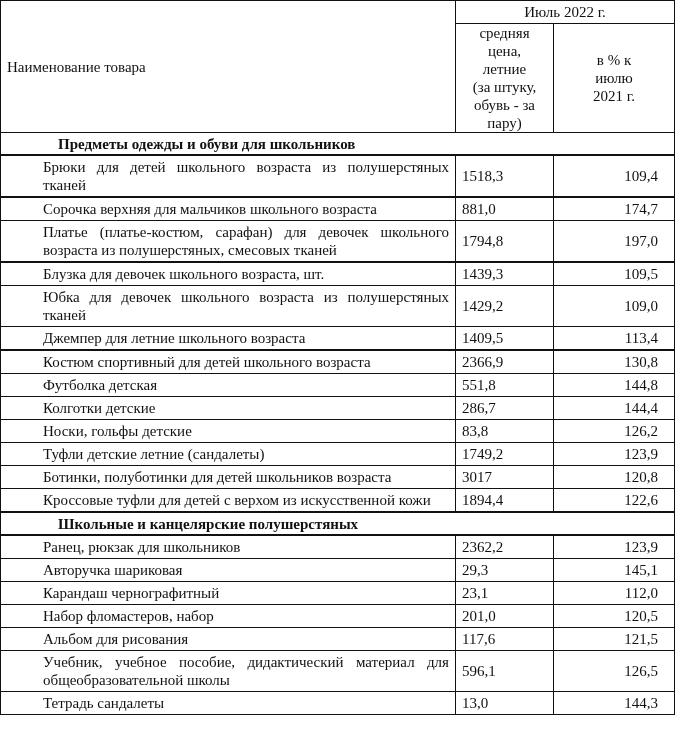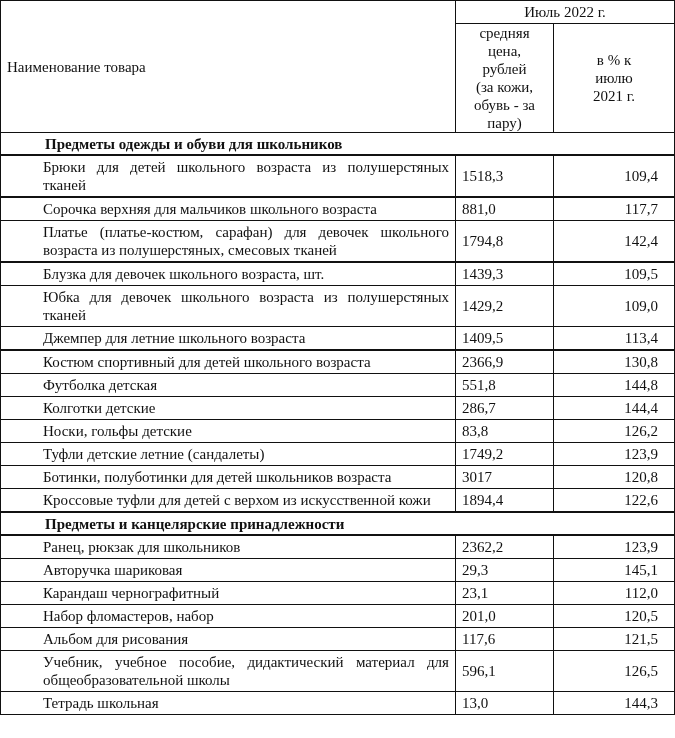--- a/index.html
+++ b/index.html
@@ -35,7 +35,7 @@
     <tr>
       <th class="hdr-sub">
         <div>средняя цена,</div>
-        <div>рублей</div>
+        <div>летние</div>
         <div>(за кожи,</div>
         <div>обувь - за пару)</div>
       </th>

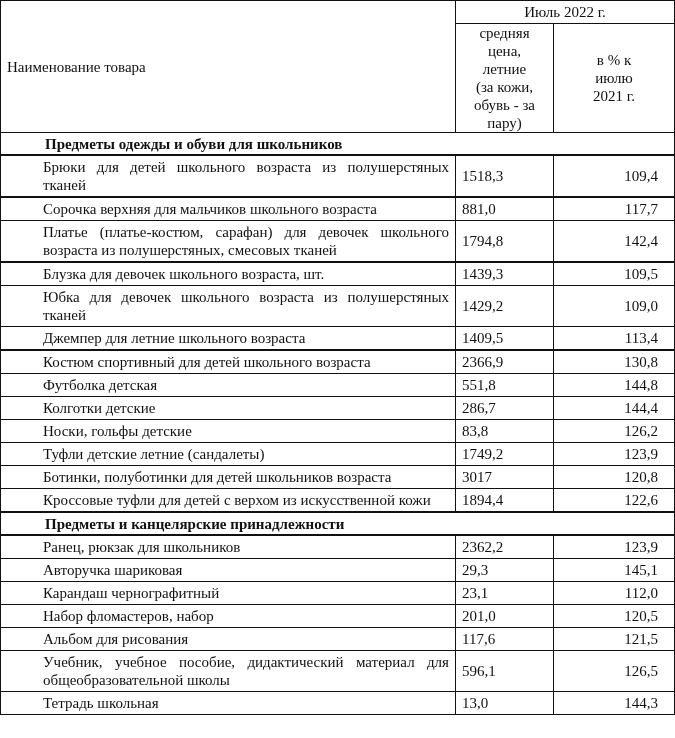--- a/index.html
+++ b/index.html
@@ -36,7 +36,7 @@
       <th class="hdr-sub">
         <div>средняя цена,</div>
         <div>летние</div>
-        <div>(за кожи,</div>
+        <div>(за штуку,</div>
         <div>обувь - за пару)</div>
       </th>
       <th class="hdr-sub">

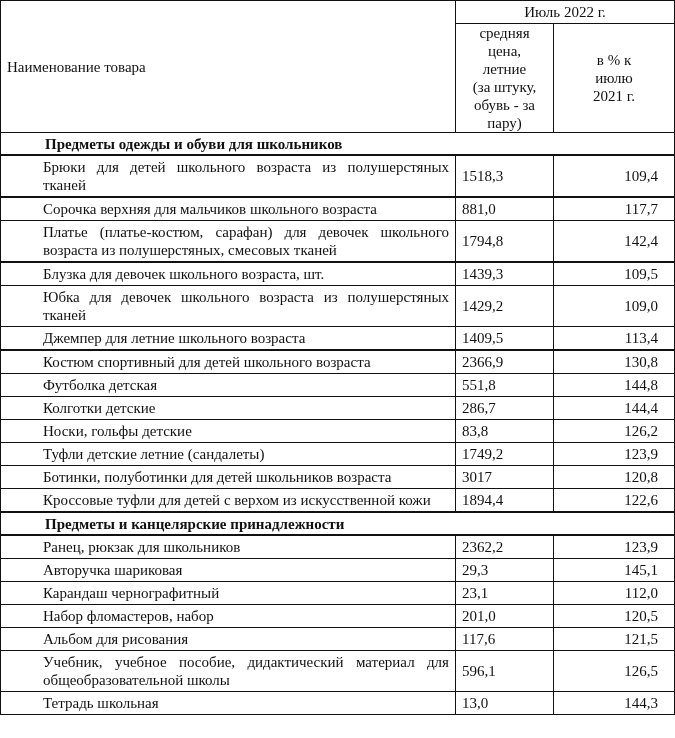--- a/index.html
+++ b/index.html
@@ -10,7 +10,7 @@
   .hdr-name { text-align:left; height:100px; }
   .hdr-top { text-align:center; height:22px;margin-top:19px; }
   .hdr-sub { height:76px; }
-  .section td { font-weight:bold; height:21px; padding-left:44px;margin-left:32px; }
+  .section td { font-weight:bold; height:21px; padding-left:57px;margin-left:32px; }
   .row td { height:22px; }
   .row.two td { height:40px; }
   .name { text-align:justify; text-align-last:left;padding-left:42px; }

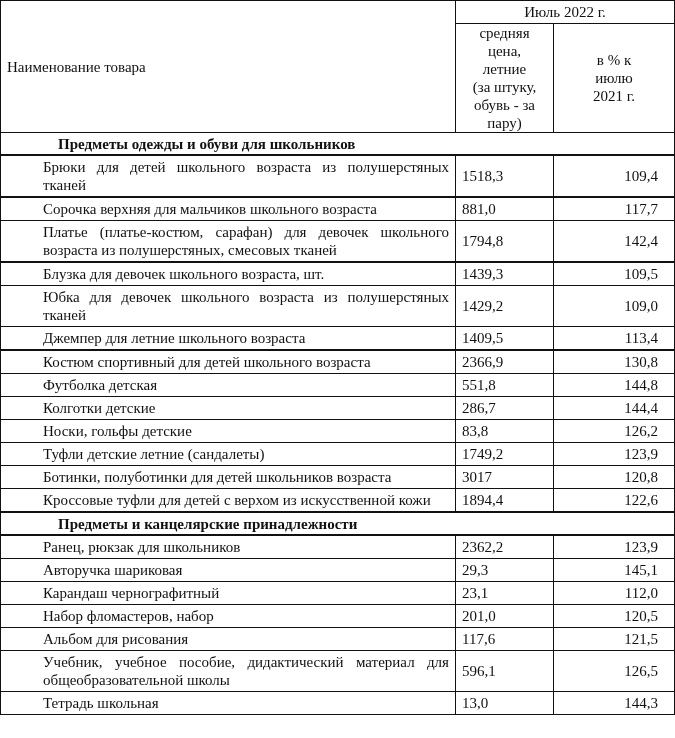--- a/index.html
+++ b/index.html
@@ -58,7 +58,7 @@
       <tr class="row">
         <td class="name">Сорочка верхняя для мальчиков школьного возраста</td>
         <td class="num">881,0</td>
-        <td class="pct">117,7</td>
+        <td class="pct">174,7</td>
       </tr>
       <tr class="row two thick">
         <td class="name">Платье (платье-костюм, сарафан) для девочек школьного возраста из полушерстяных, смесовых тканей</td>

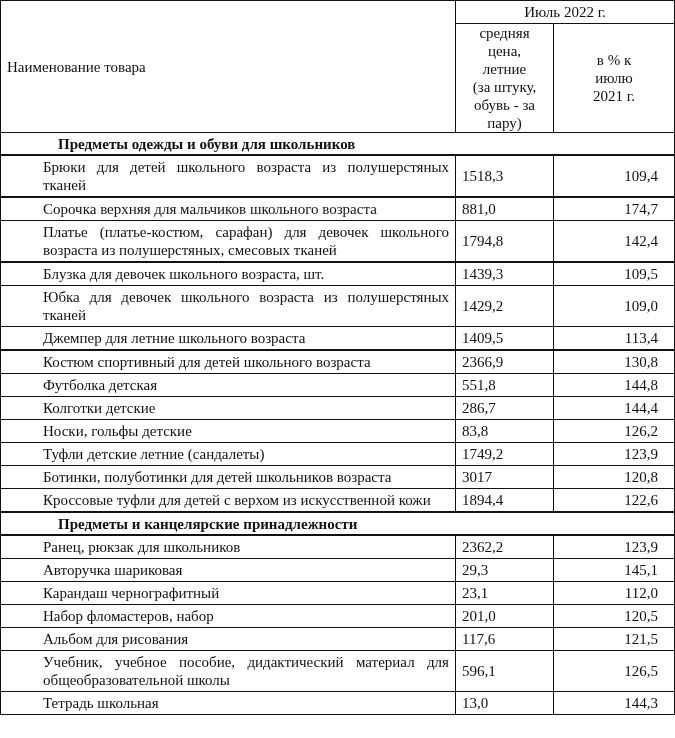--- a/index.html
+++ b/index.html
@@ -63,7 +63,7 @@
       <tr class="row two thick">
         <td class="name">Платье (платье-костюм, сарафан) для девочек школьного возраста из полушерстяных, смесовых тканей</td>
         <td class="num">1794,8</td>
-        <td class="pct">142,4</td>
+        <td class="pct">197,0</td>
       </tr>
       <tr class="row">
         <td class="name">Блузка для девочек школьного возраста, шт.</td>

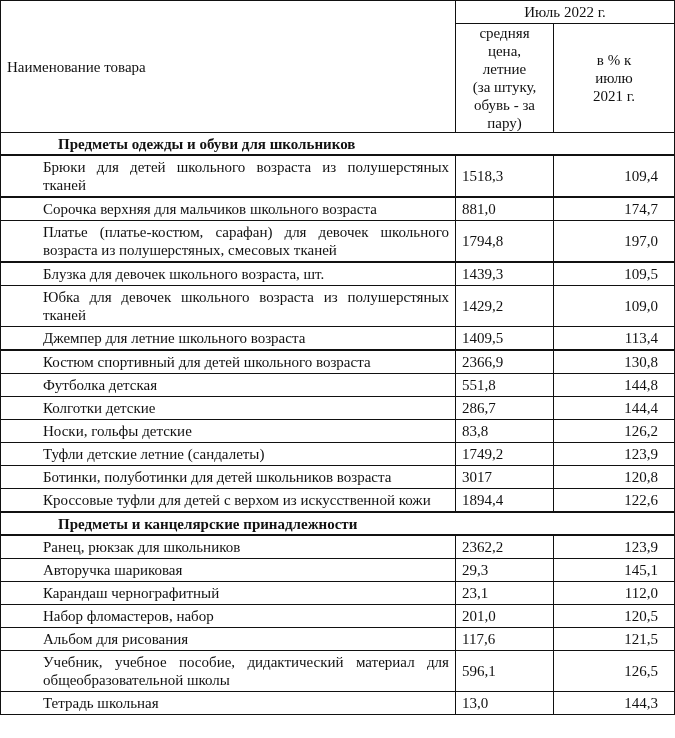--- a/index.html
+++ b/index.html
@@ -116,7 +116,7 @@
         <td class="pct">122,6</td>
       </tr>
       <tr class="section thick">
-        <td colspan="3">Предметы и канцелярские принадлежности</td>
+        <td colspan="3">Школьные и канцелярские полушерстяных</td>
       </tr>
       <tr class="row">
         <td class="name">Ранец, рюкзак для школьников</td>

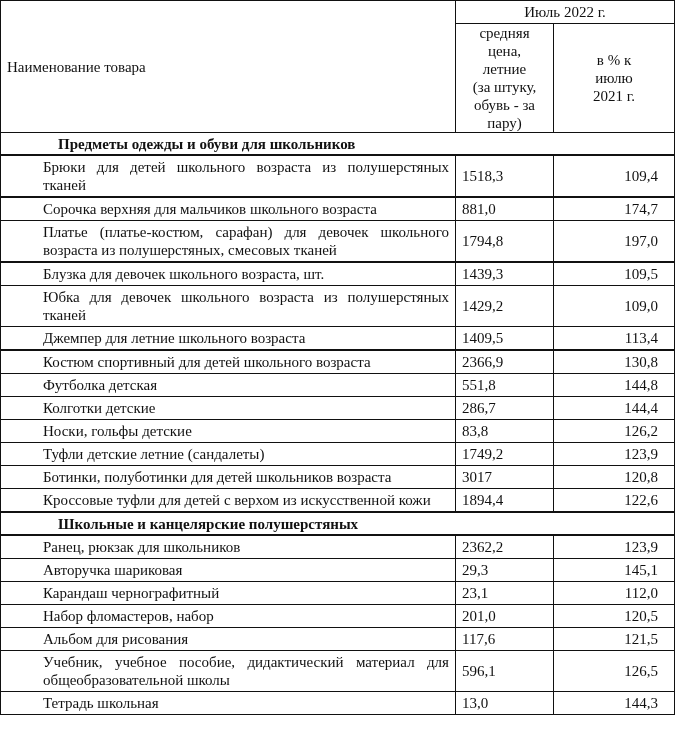--- a/index.html
+++ b/index.html
@@ -149,7 +149,7 @@
         <td class="pct">126,5</td>
       </tr>
       <tr class="row">
-        <td class="name">Тетрадь школьная</td>
+        <td class="name">Тетрадь сандалеты</td>
         <td class="num">13,0</td>
         <td class="pct">144,3</td>
       </tr>

